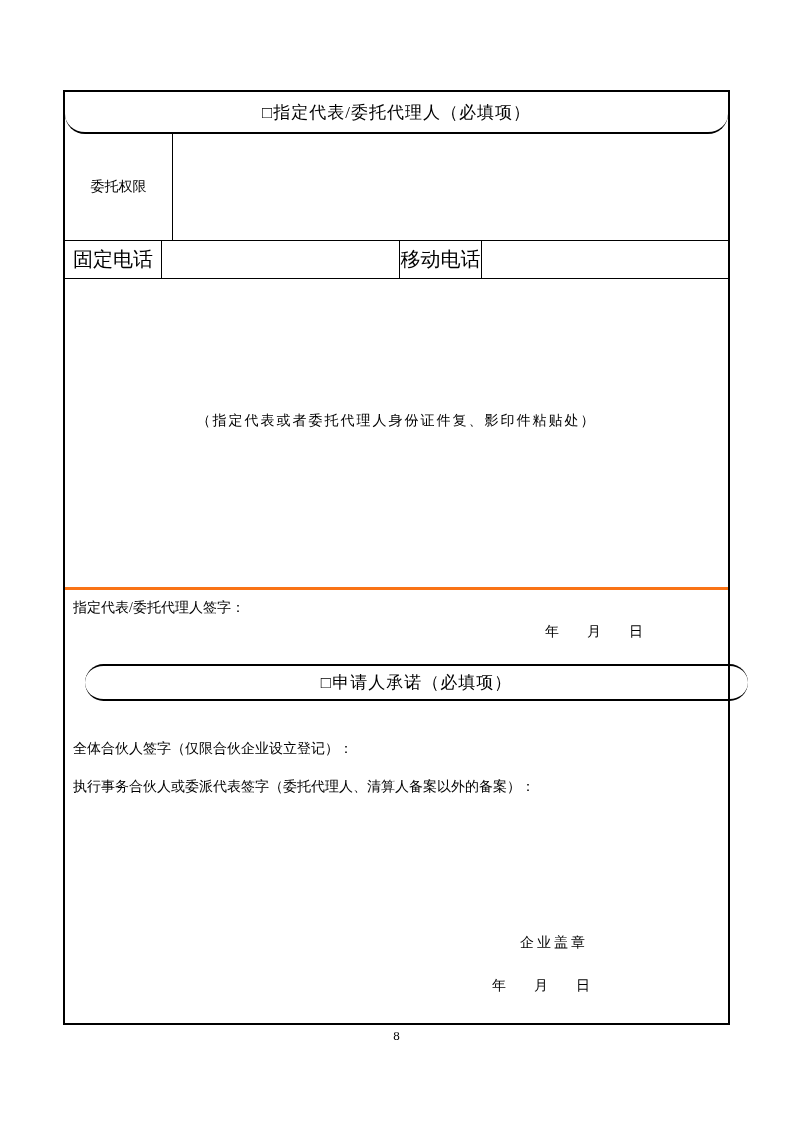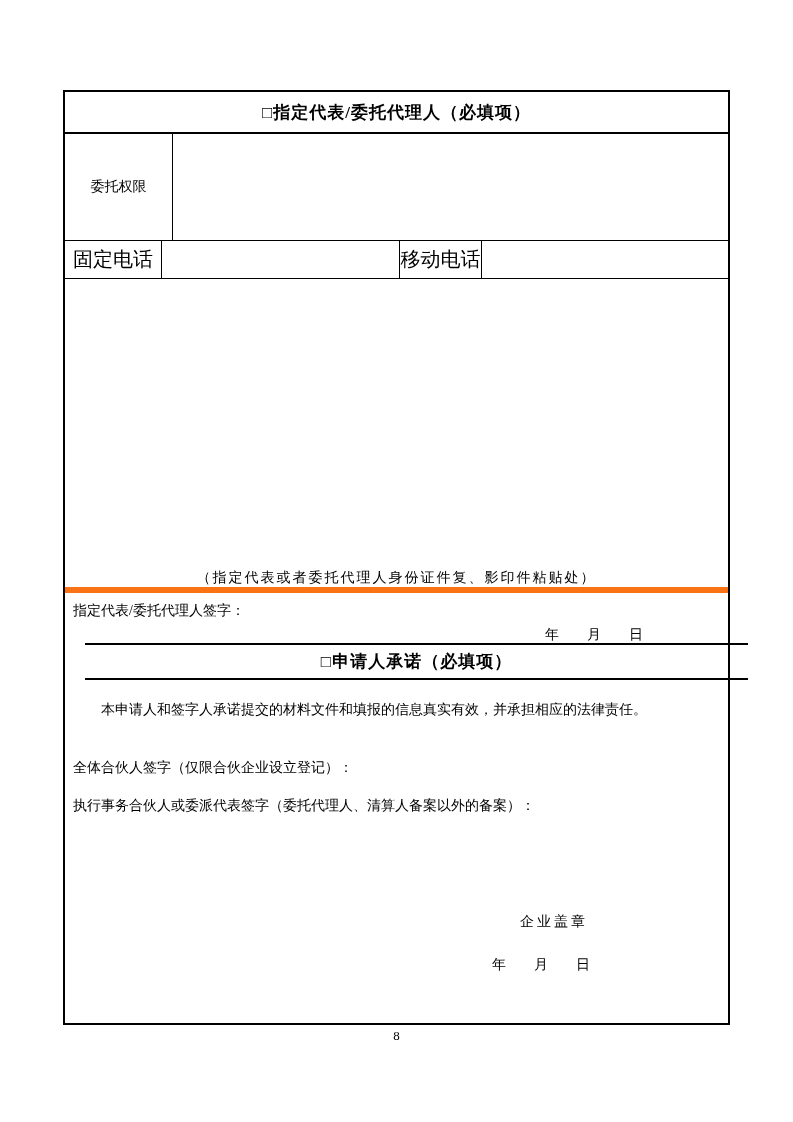--- a/index.html
+++ b/index.html
@@ -32,9 +32,10 @@
     align-items: center;
     justify-content: center;
     font-size: 17px;
-    font-weight: bold;
+    font-weight: normal;
     letter-spacing: 1px;
     border-bottom: 2px solid #000000;
+    border-radius: 20px;
   }
   .auth-row {
     height: 106px;

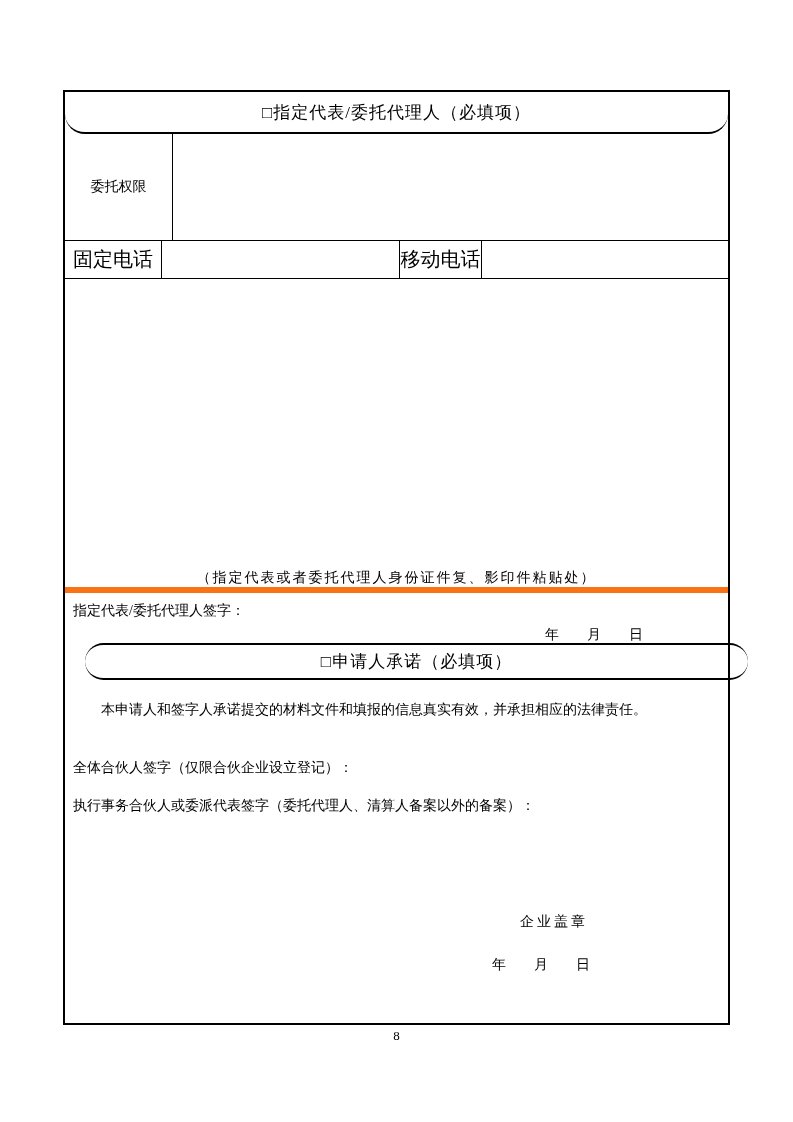--- a/index.html
+++ b/index.html
@@ -76,7 +76,7 @@
     height: 309px;
     border-top: 1px solid #000000;
     display: flex;
-    align-items: flex-end;
+    align-items: center;
     justify-content: center;
   }
   .id-note {

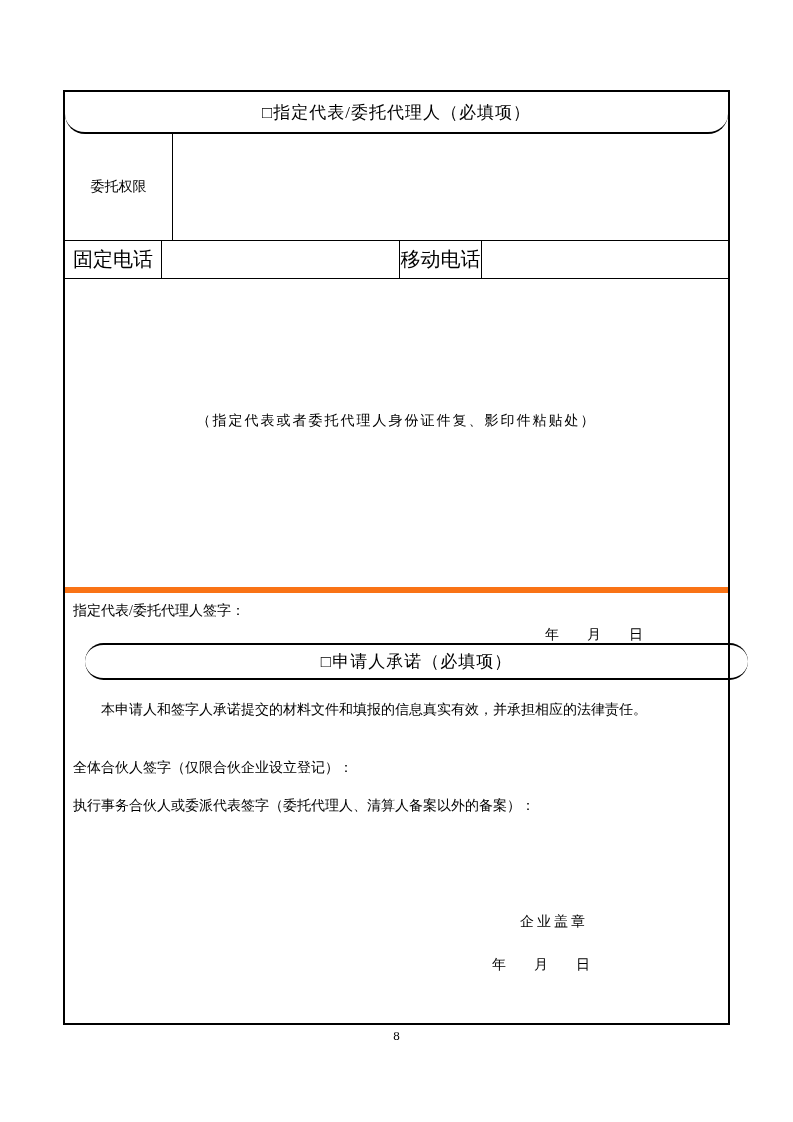--- a/index.html
+++ b/index.html
@@ -86,8 +86,8 @@
   }
 
   .sign-row {
-    height: 56px;
-    border-top: 6px solid #f97316;
+    height: 77px;
+    border-top: 3px solid #f97316;
     font-size: 14px;
   }
   .sign-row .sign-label {

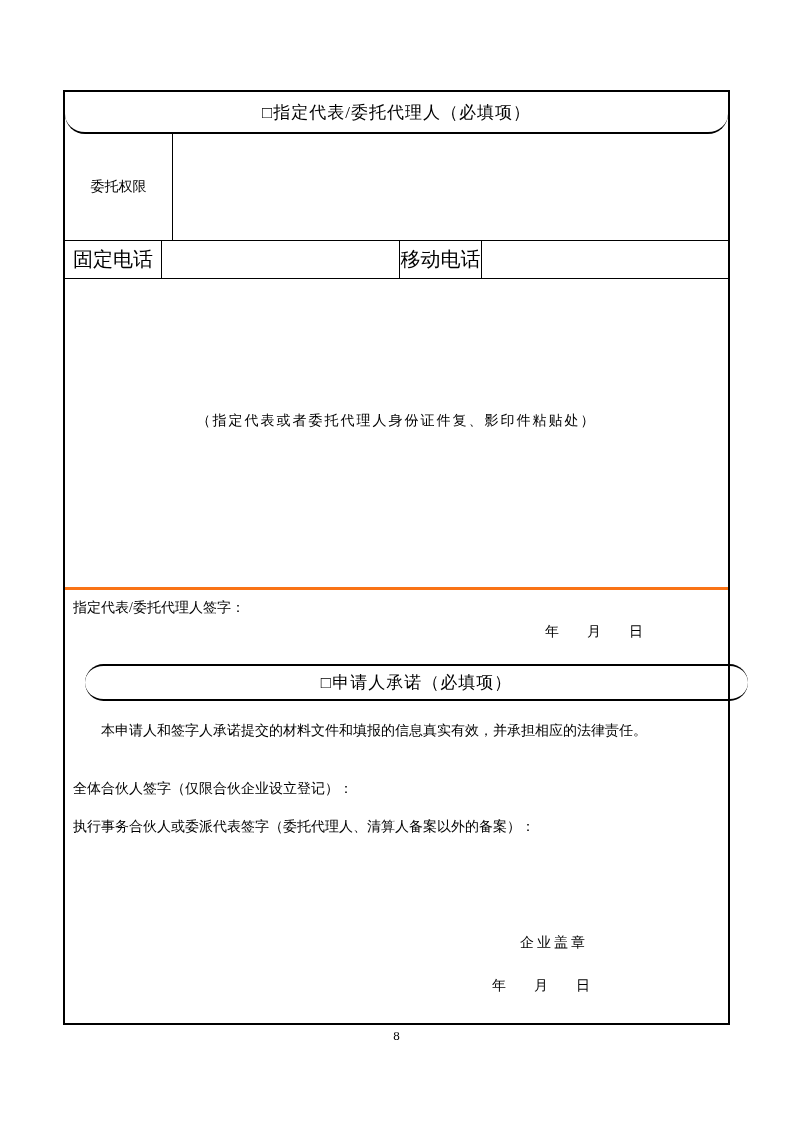--- a/index.html
+++ b/index.html
@@ -179,7 +179,6 @@
     </div>
 
     <div class="row commit-area">
-      <p class="commitment">本申请人和签字人承诺提交的材料文件和填报的信息真实有效，并承担相应的法律责任。</p>
       <div class="sign-line first">全体合伙人签字（仅限合伙企业设立登记）：</div>
       <div class="sign-line">执行事务合伙人或委派代表签字（委托代理人、清算人备案以外的备案）：</div>
       <div class="stamp-label">企业盖章</div>

